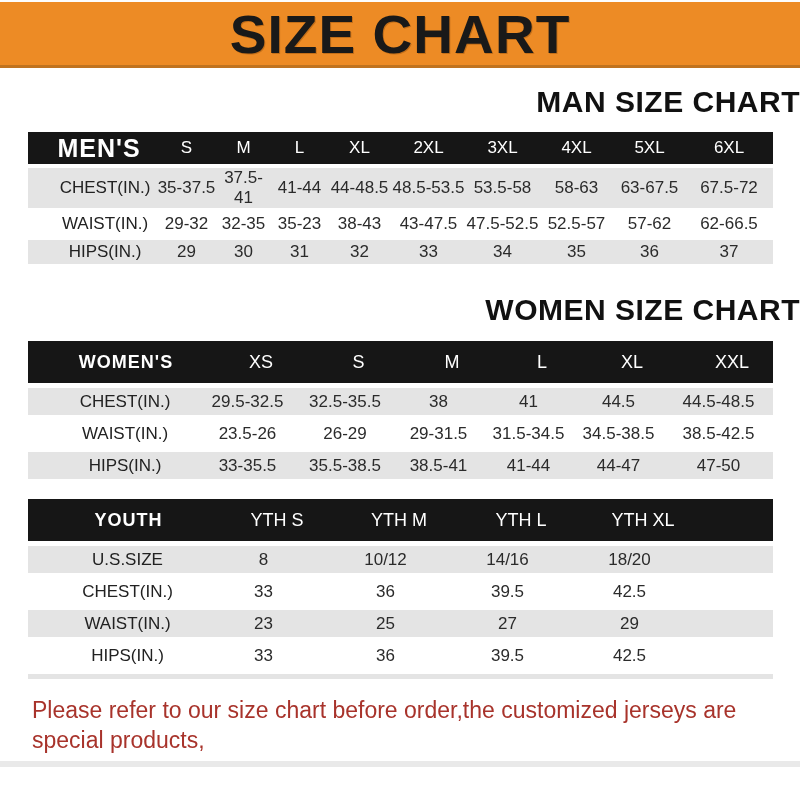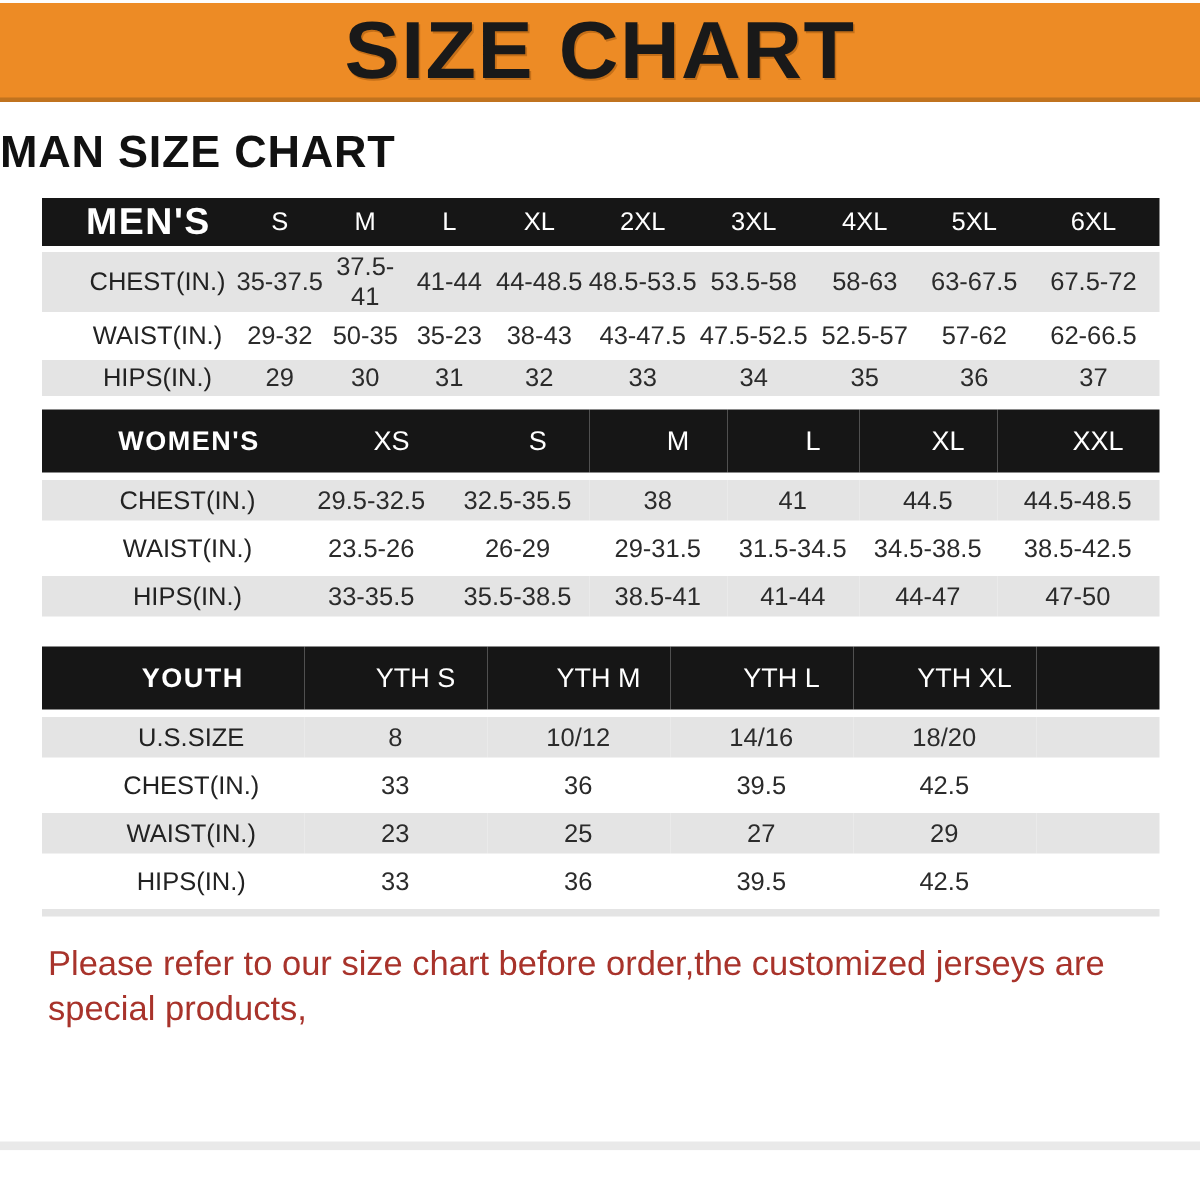--- a/index.html
+++ b/index.html
@@ -24,7 +24,7 @@
 
   
   h2.sec-title{
-    text-align:left; font-size:30px; font-weight:bold; color:#111;
+    text-align:right; font-size:30px; font-weight:bold; color:#111;
     letter-spacing:.5px; margin-top:24px; margin-bottom:8px; line-height:36px;
     transform:scaleX(1.0);
   }

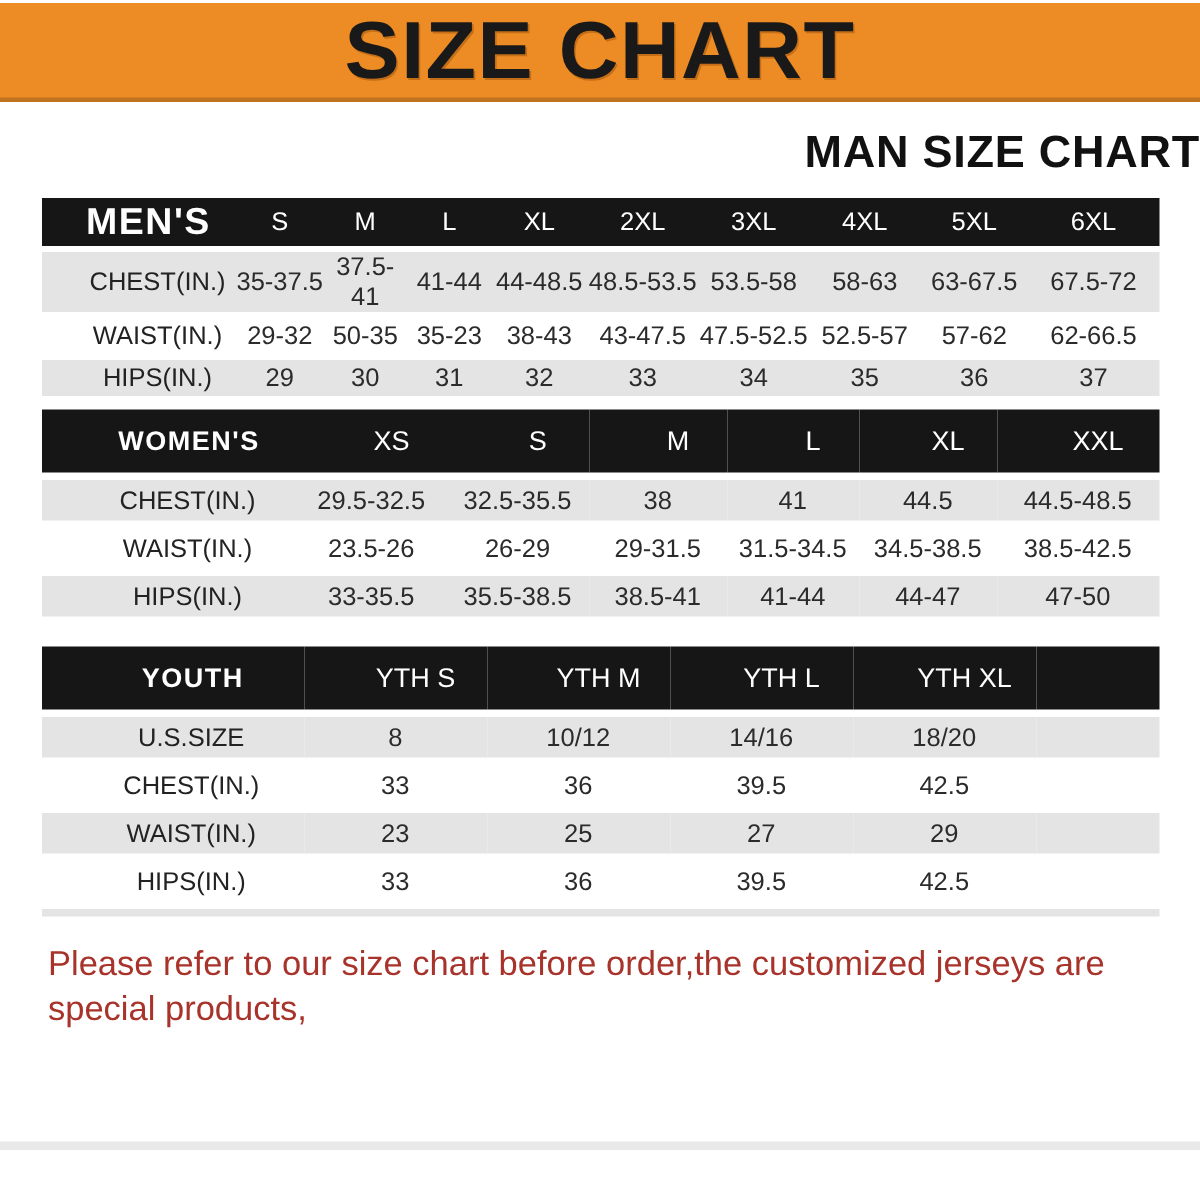--- a/index.html
+++ b/index.html
@@ -123,7 +123,7 @@
           <tr>
             <th class="rowlabel">WAIST(IN.)</th>
             <td>29-32</td>
-            <td>50-35</td>
+            <td>32-35</td>
             <td>35-23</td>
             <td>38-43</td>
             <td>43-47.5</td>

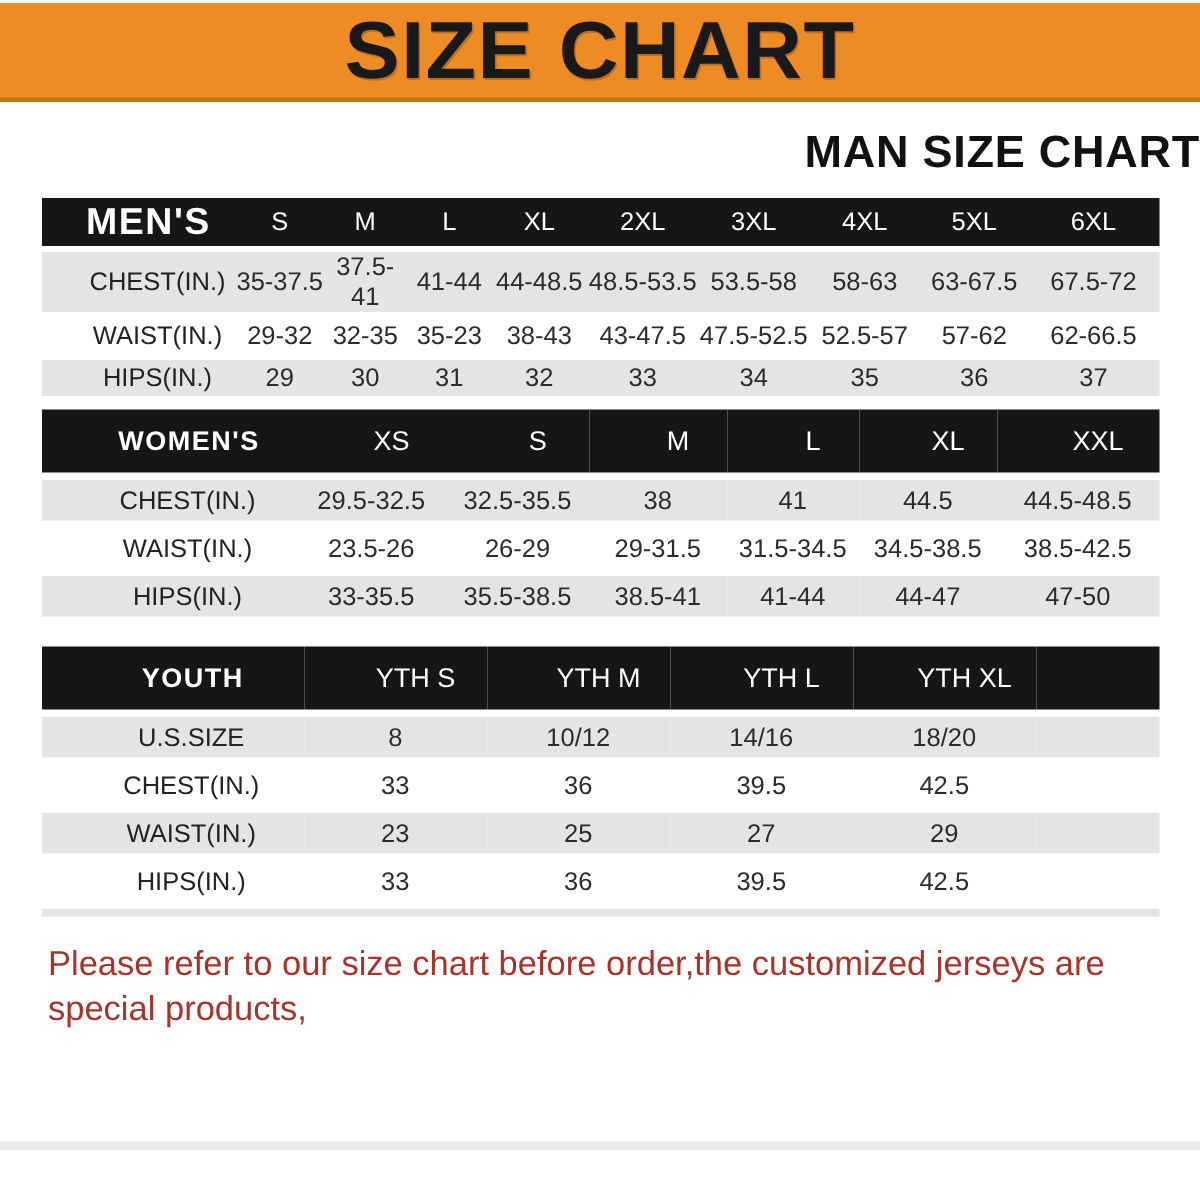--- a/index.html
+++ b/index.html
@@ -149,6 +149,7 @@
   </section>
 
   <section>
+    <h2 class="sec-title">WOMEN SIZE CHART</h2>
     <table class="size-table tall gap5">
       <colgroup>
         <col style="width:170px">

